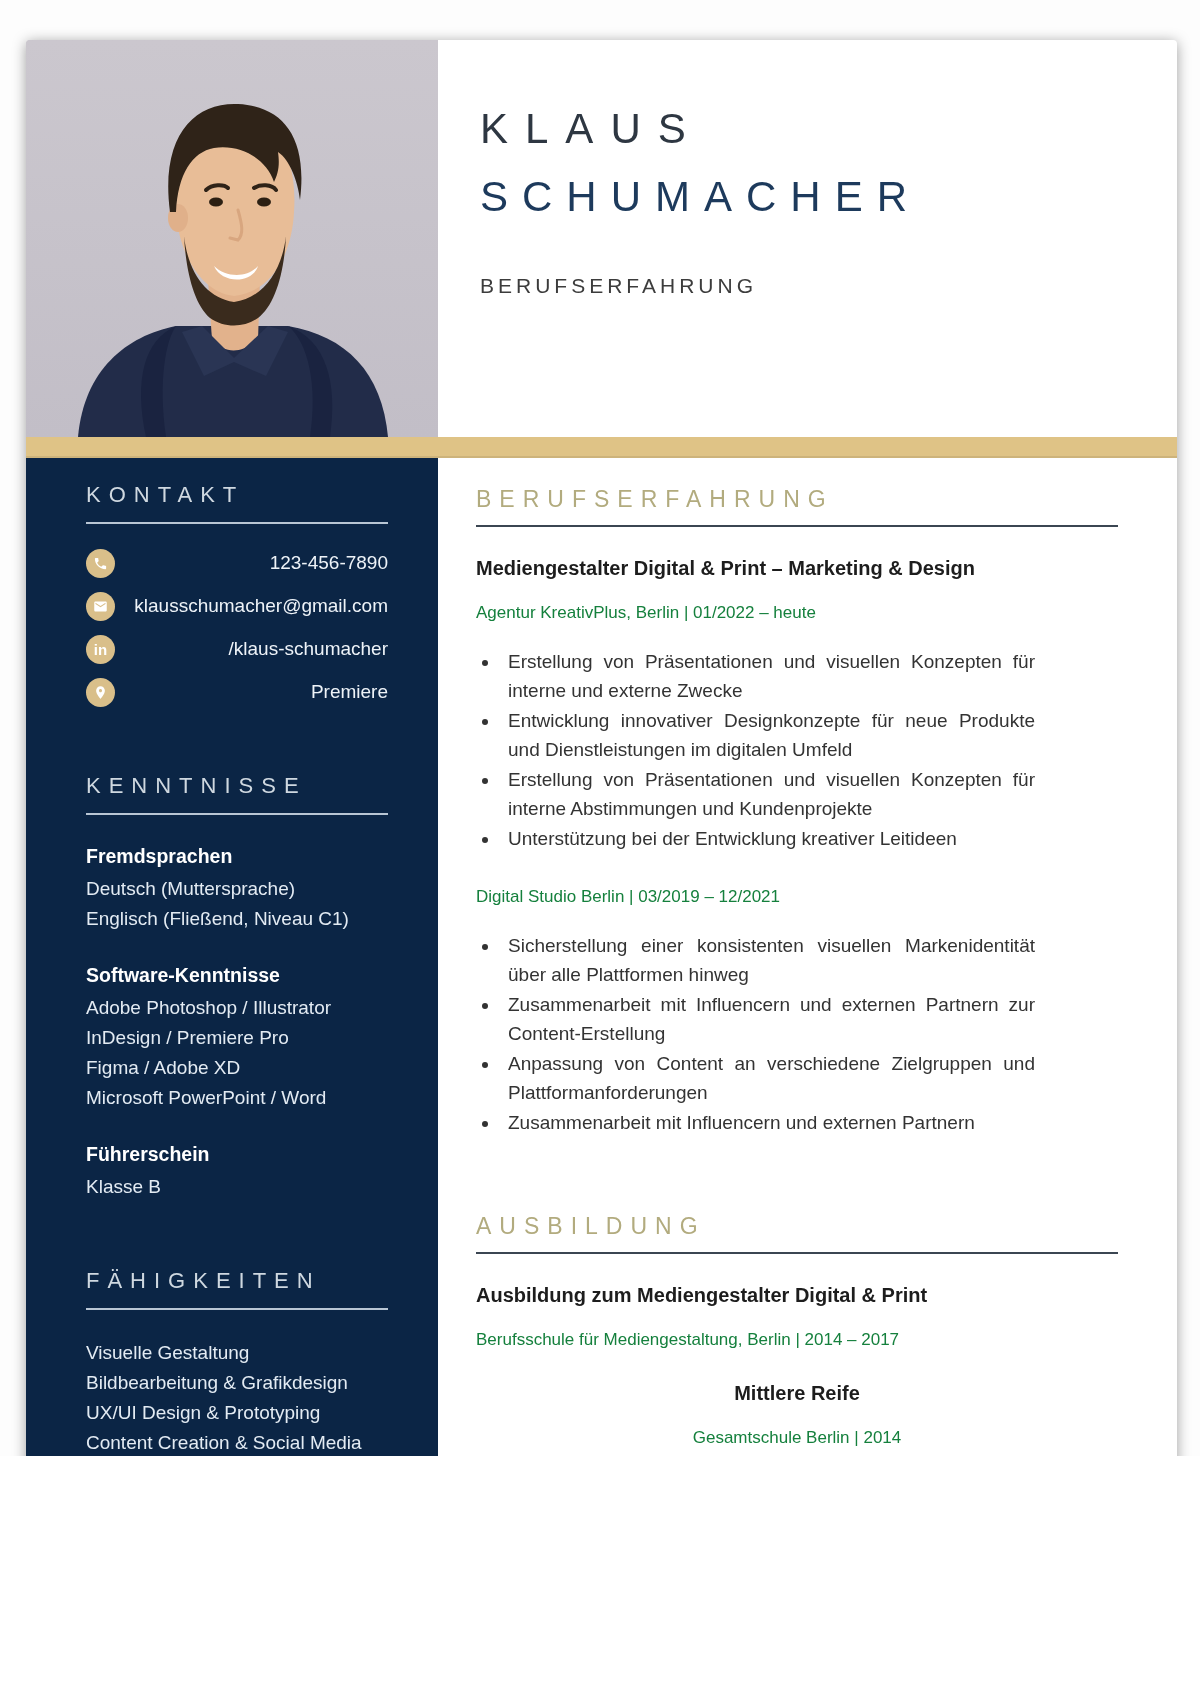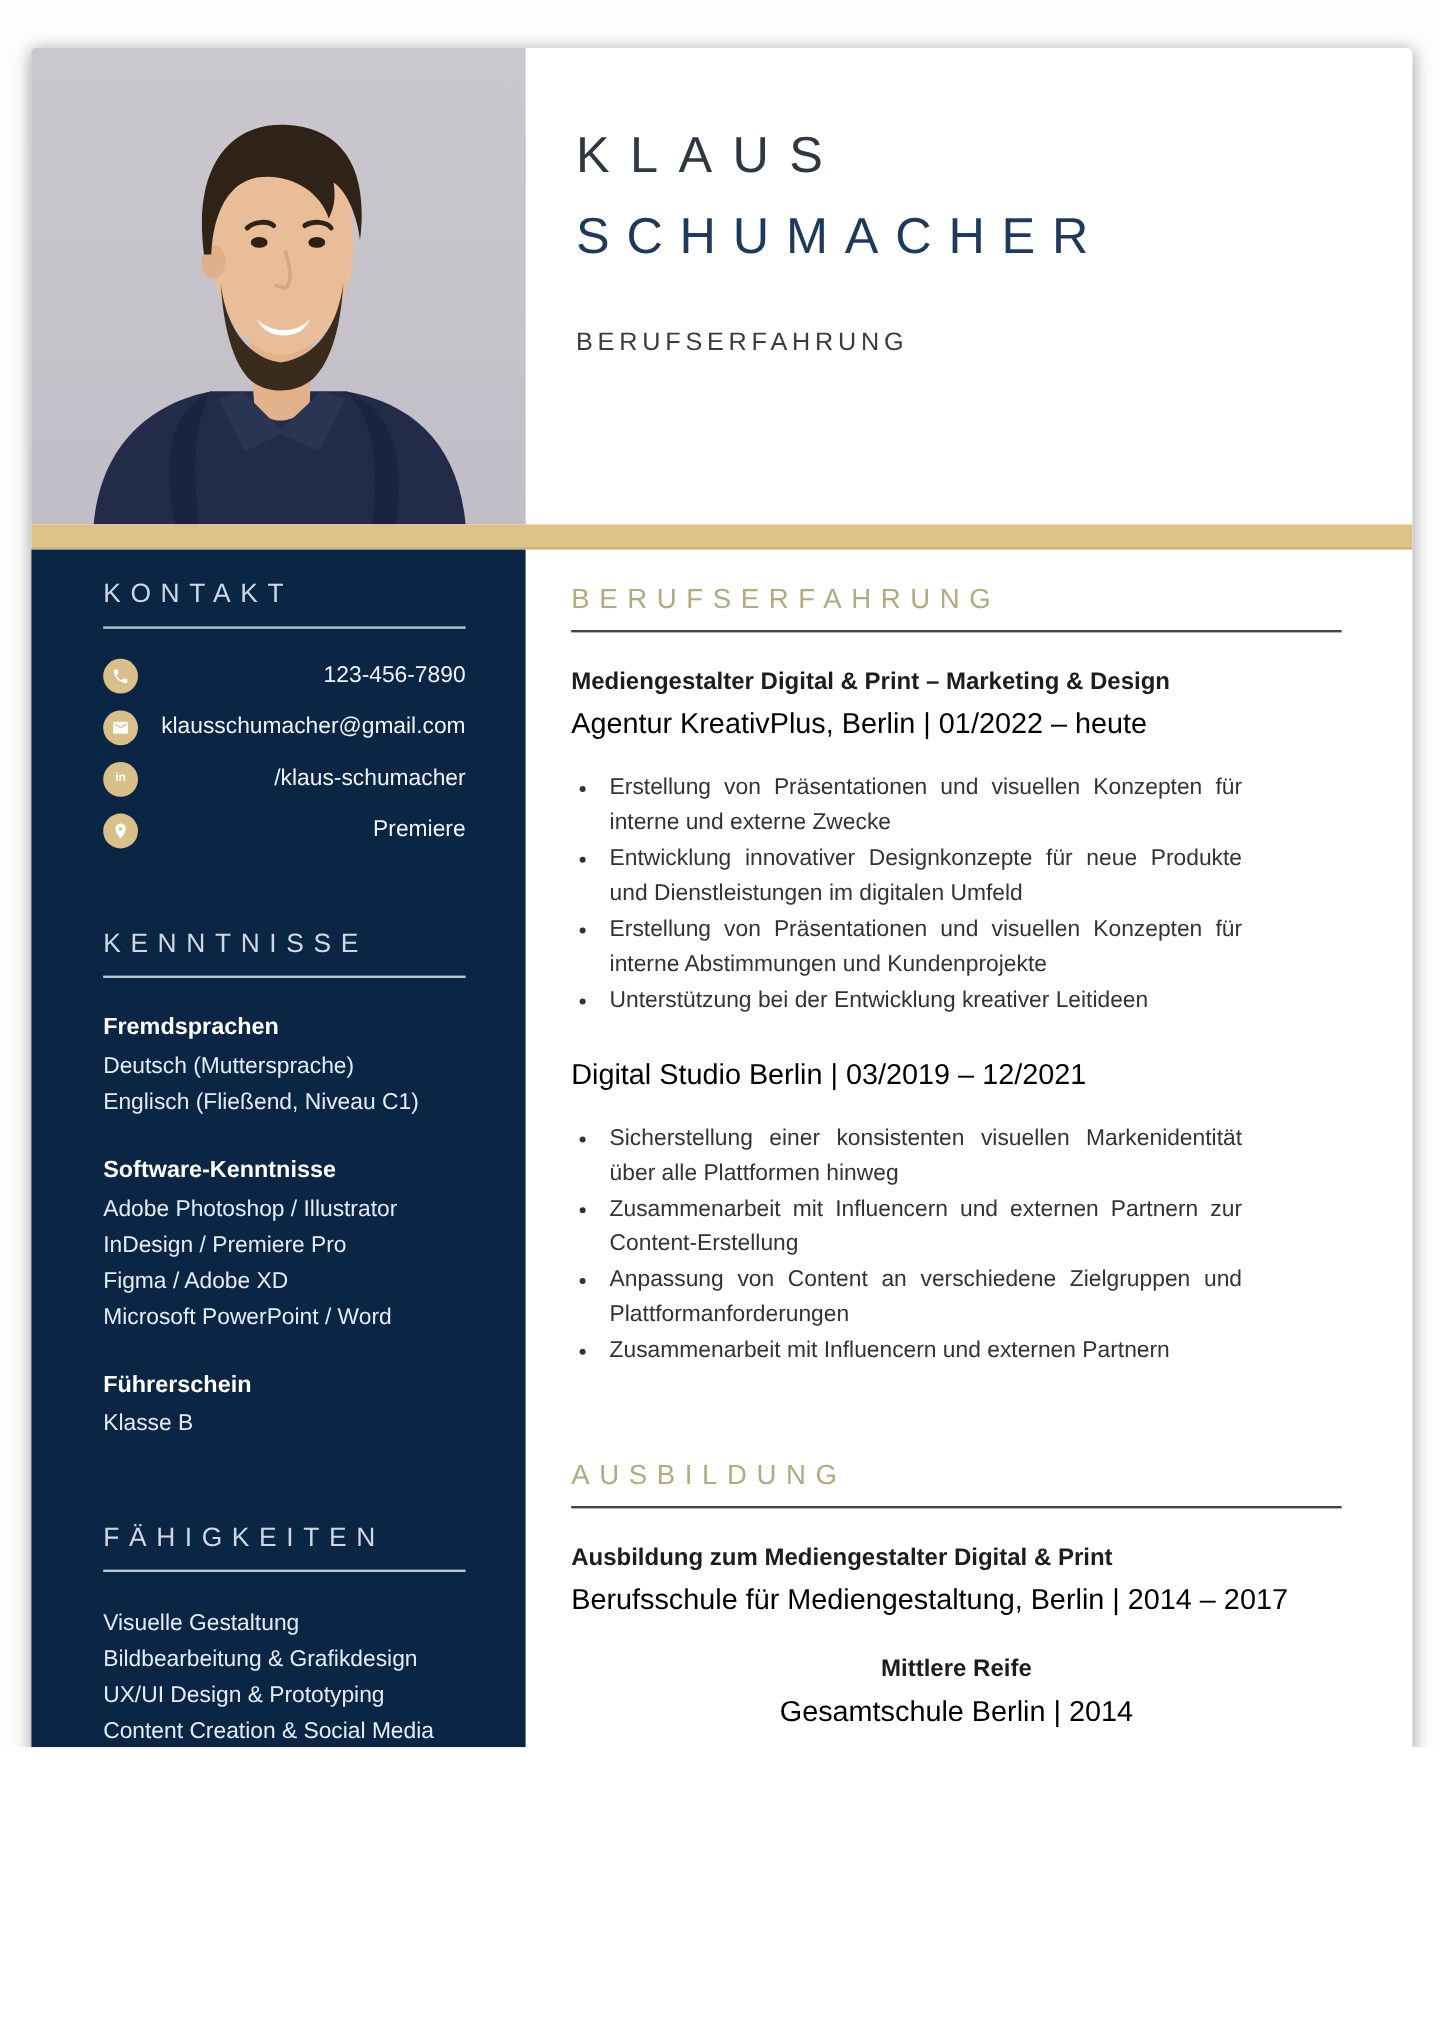--- a/index.html
+++ b/index.html
@@ -63,7 +63,7 @@
   .main-rule{border:none;border-bottom:2px solid #3b4652;margin:12px 0 0 0;width:100%;}
   .job{margin-top:28px;}
   .job-title{font-size:20px;font-weight:bold;color:#1d1d1d;line-height:1.3;}
-  .job-meta{font-size:24px;color:#000000;margin-top:9px;}
+  .job-meta{font-size:17px;color:#15803d;margin-top:22px;}
   .bullets{margin:24px 83px 0 0;padding-left:24px;}
   .bullets li{
     font-size:19px;color:#333333;line-height:29px;text-align:justify;

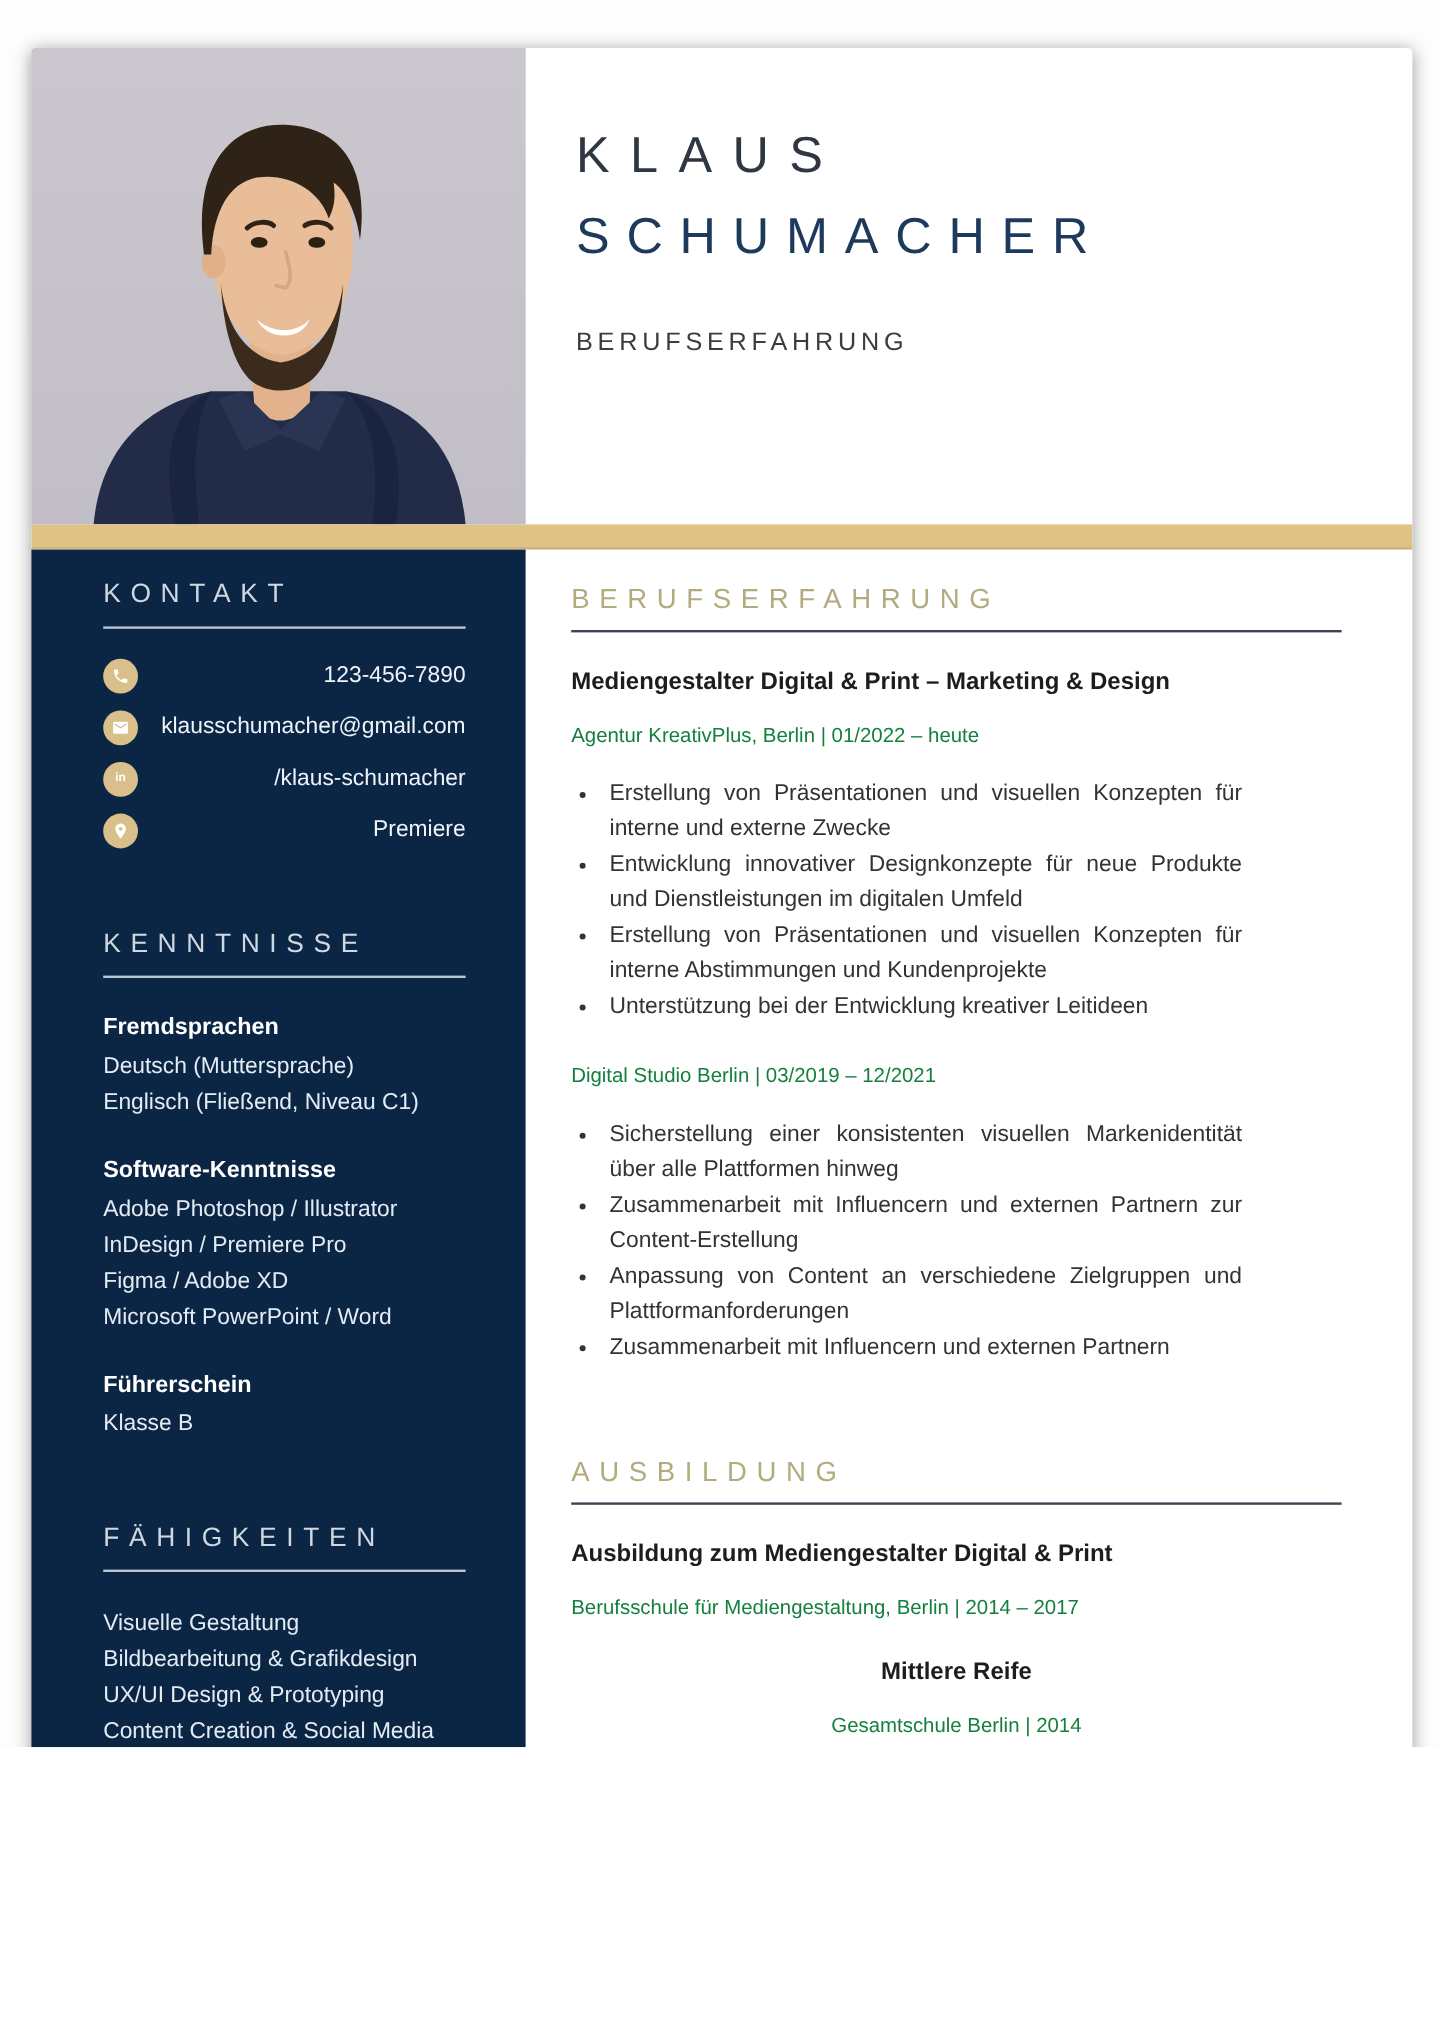--- a/index.html
+++ b/index.html
@@ -50,7 +50,7 @@
     display:flex;align-items:center;justify-content:center;margin-right:13px;
   }
   .icon-circle svg{display:block;}
-  .in-glyph{color:#ffffff;font-size:10px;font-weight:bold;line-height:1;}
+  .in-glyph{color:#ffffff;font-size:15px;font-weight:bold;line-height:1;}
   .contact-text{font-size:19px;color:#eef3f8;}
   
   .side-section{margin-top:66px;}

